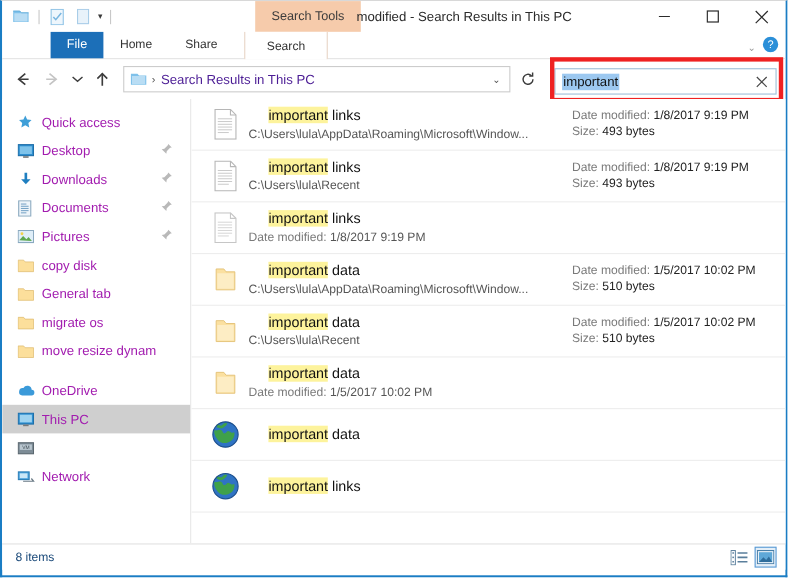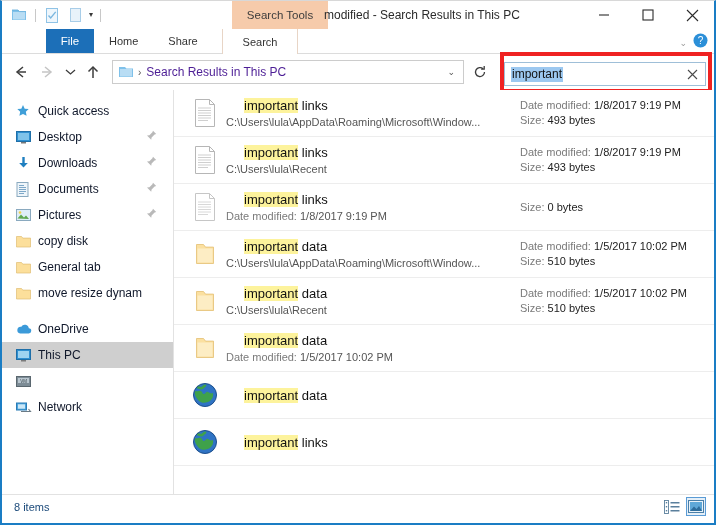--- a/index.html
+++ b/index.html
@@ -170,7 +170,7 @@
     padding-left: 14px;
     position: relative;
     font-size: 12px;
-    color: #0f172a;
+    color: #a21caf;
     white-space: nowrap;
   }
   .nav-item.indent { }

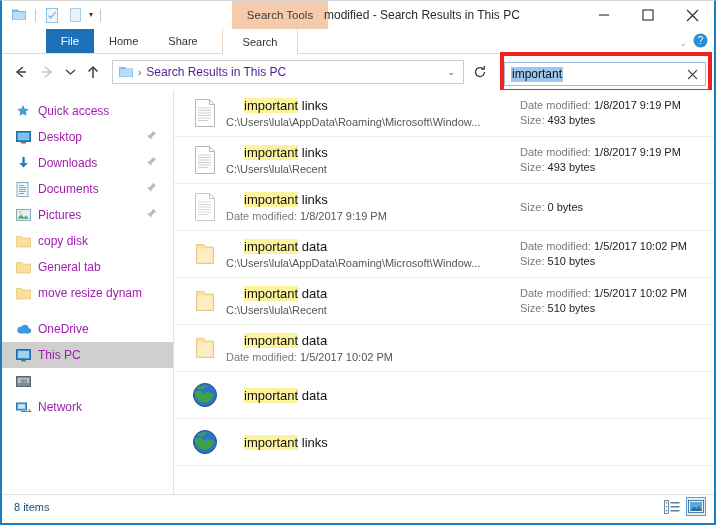--- a/index.html
+++ b/index.html
@@ -558,9 +558,6 @@
           <span class="row-title"><span class="hl">important</span><span> links</span></span>
           <div class="row-sub"><span class="lbl">Date modified:</span> <span>1/8/2017 9:19 PM</span></div>
         </span>
-        <span class="row-meta">
-          <div class="meta-line"><span class="lbl">Size:</span> <span>0 bytes</span></div>
-        </span>
       </div>
 
       <div class="row">

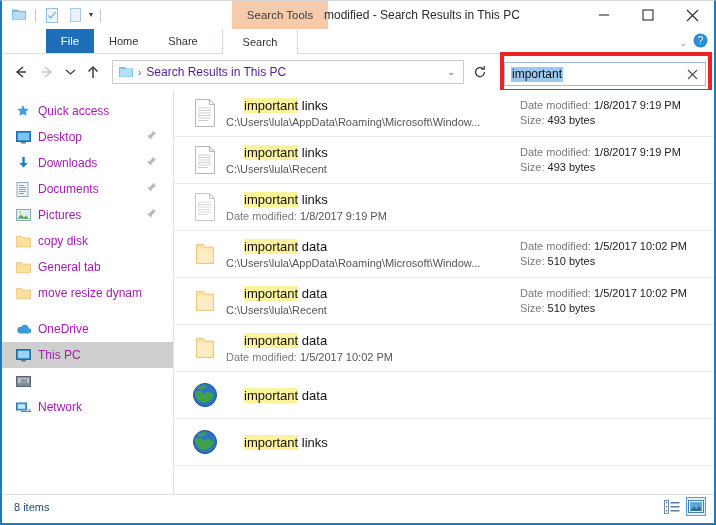--- a/index.html
+++ b/index.html
@@ -453,6 +453,14 @@
         <span class="nav-label">General tab</span>
       </div>
 
+      <div class="nav-item indent">
+        <span class="nav-ico">
+          <svg width="15" height="13" viewBox="0 0 15 13">
+              <path d="M0.5 1.5h5l1.3 1.6H14.5V12H0.5z" fill="#fcdf9b" stroke="#e0bd72" stroke-width="0.7"></path>
+            </svg>
+        </span>
+        <span class="nav-label">migrate os</span>
+      </div>
 
       <div class="nav-item indent">
         <span class="nav-ico">

